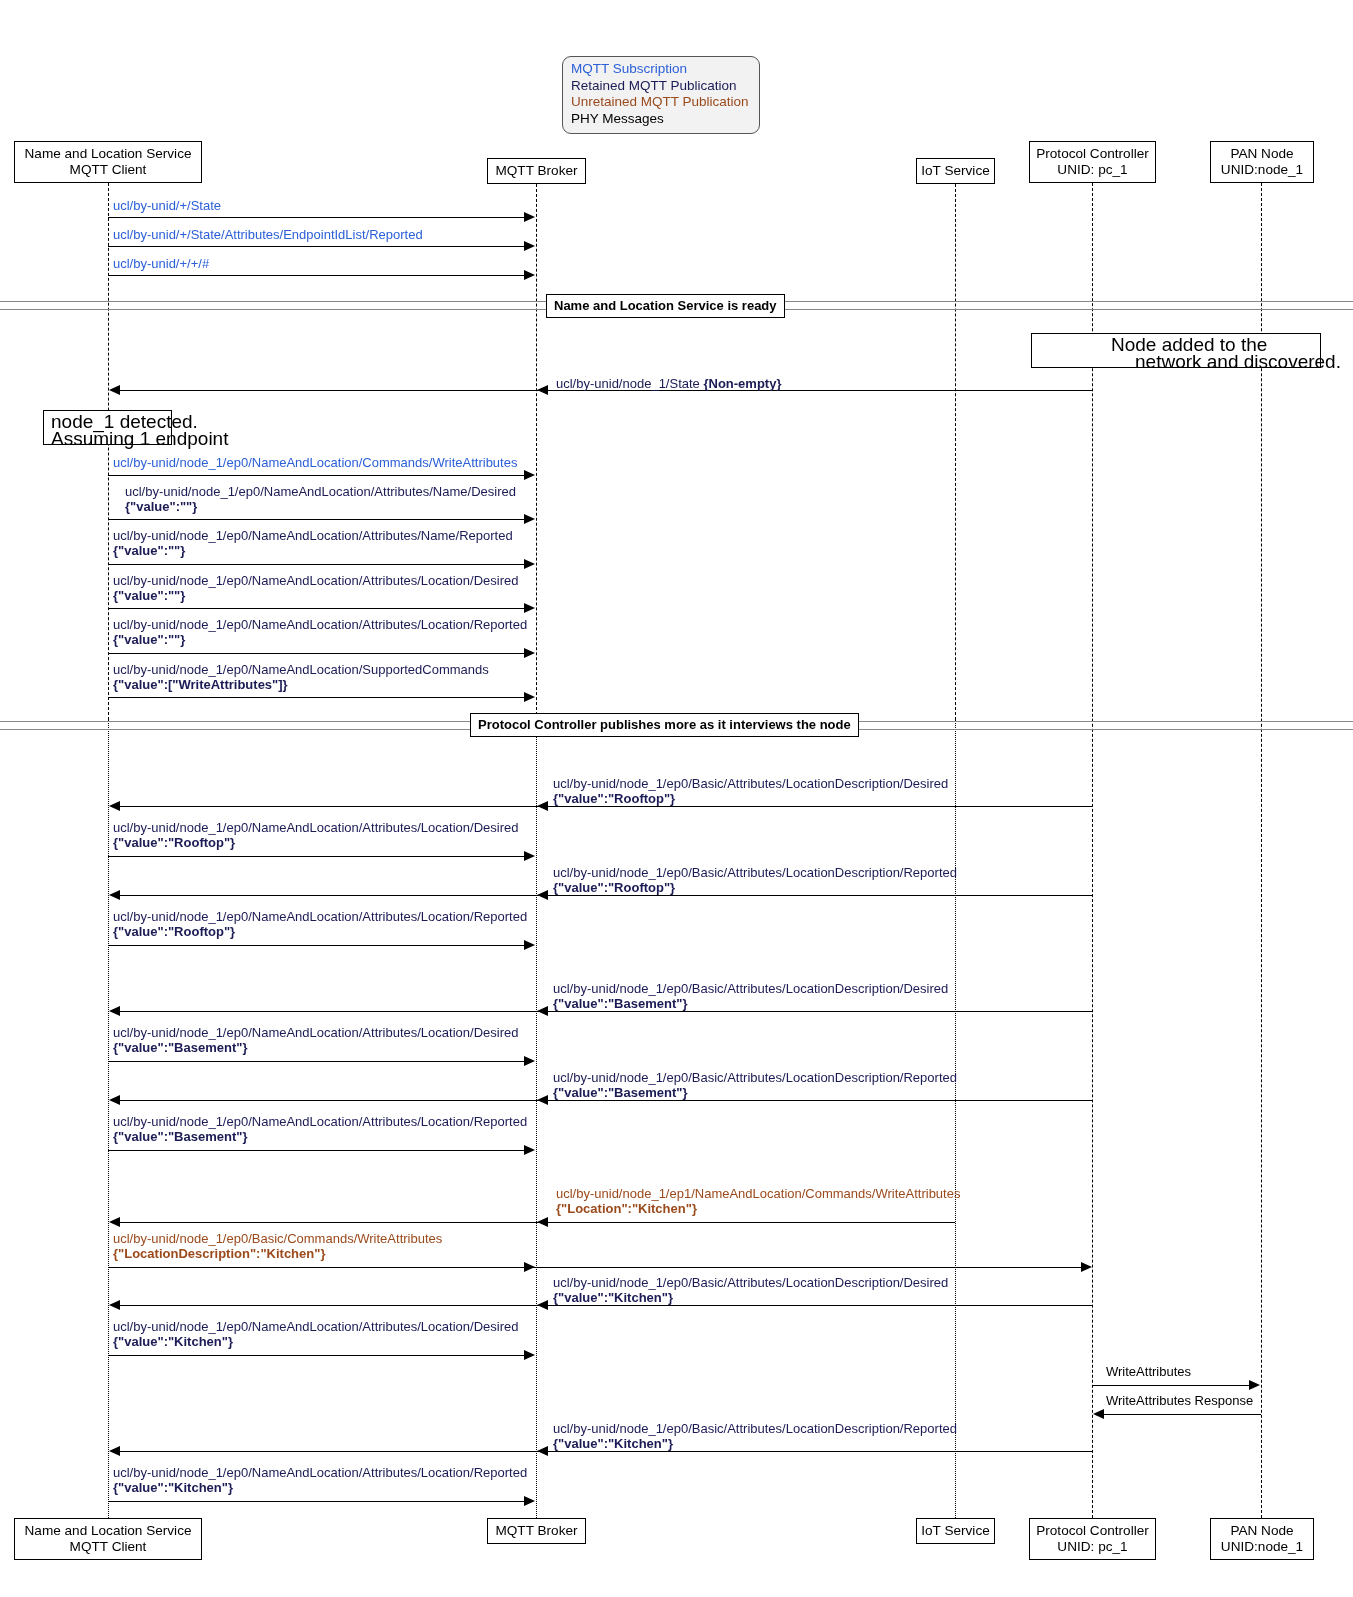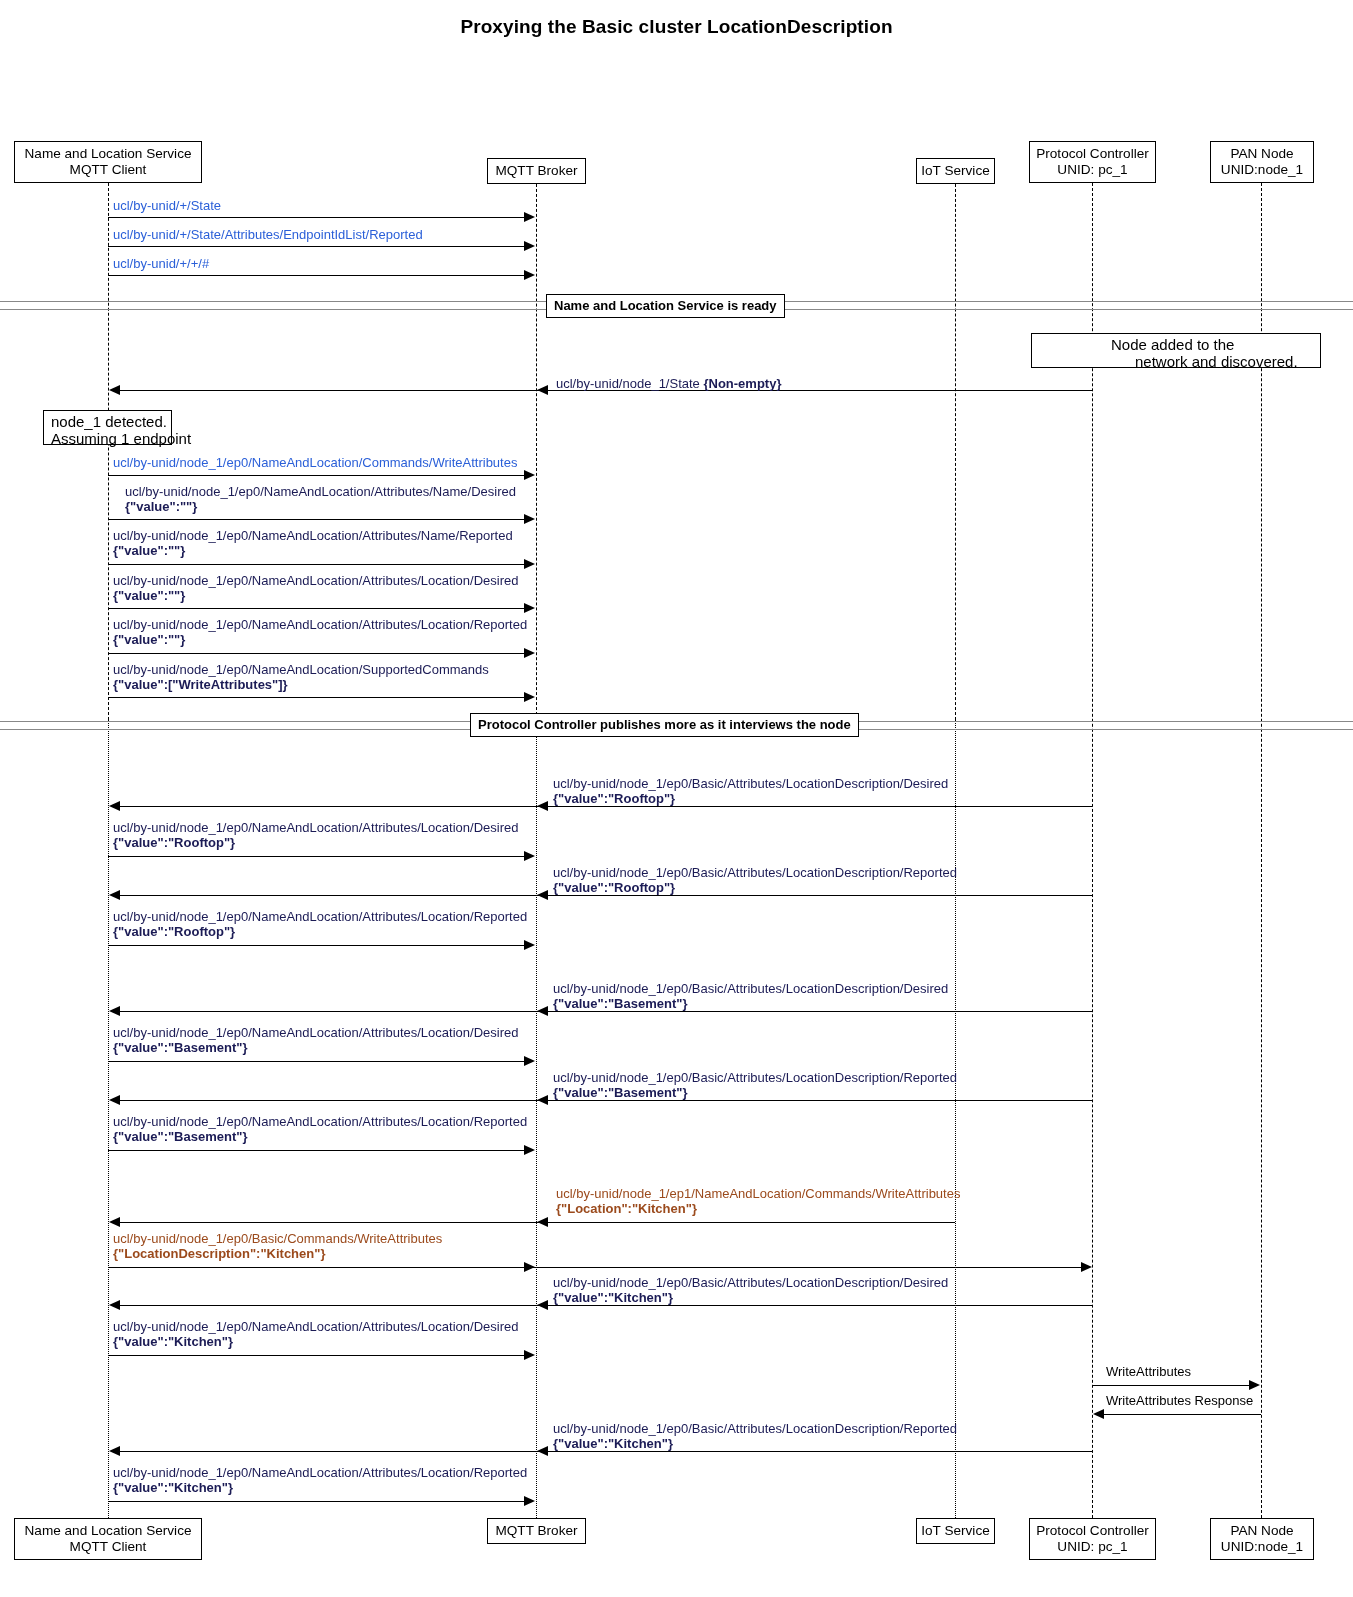--- a/index.html
+++ b/index.html
@@ -55,7 +55,6 @@
 
 <div id="canvas">
 
-  <div class="ttl">Proxying the Basic cluster LocationDescription</div>
 
 
   <div class="actor" style="left:14px;top:141px;width:188px;height:42px;">

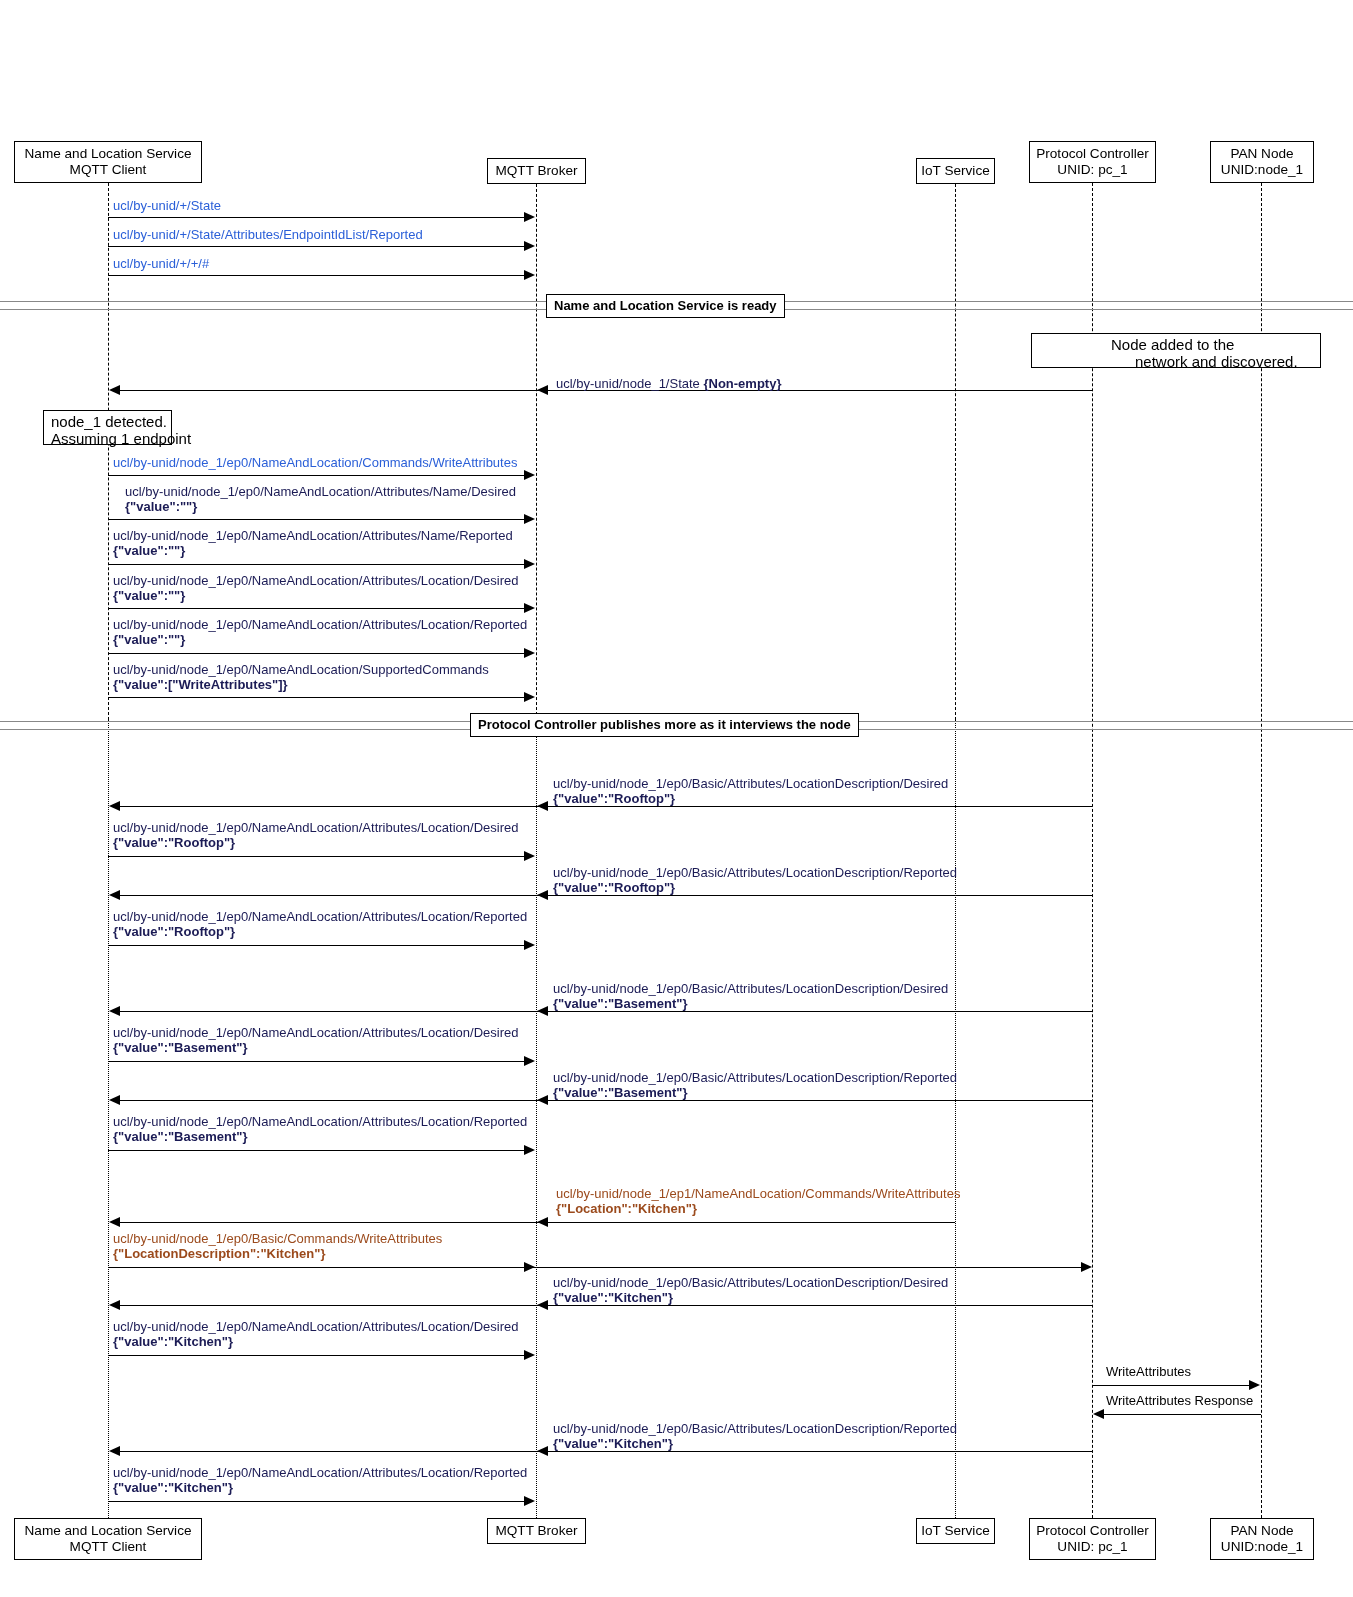--- a/index.html
+++ b/index.html
@@ -56,6 +56,12 @@
 <div id="canvas">
 
 
+  <div class="legend">
+    <div class="c-sub">MQTT Subscription</div>
+    <div class="c-ret">Retained MQTT Publication</div>
+    <div class="c-unret">Unretained MQTT Publication</div>
+    <div class="c-phy">PHY Messages</div>
+  </div>
 
   <div class="actor" style="left:14px;top:141px;width:188px;height:42px;">
     <span>Name and Location Service</span>

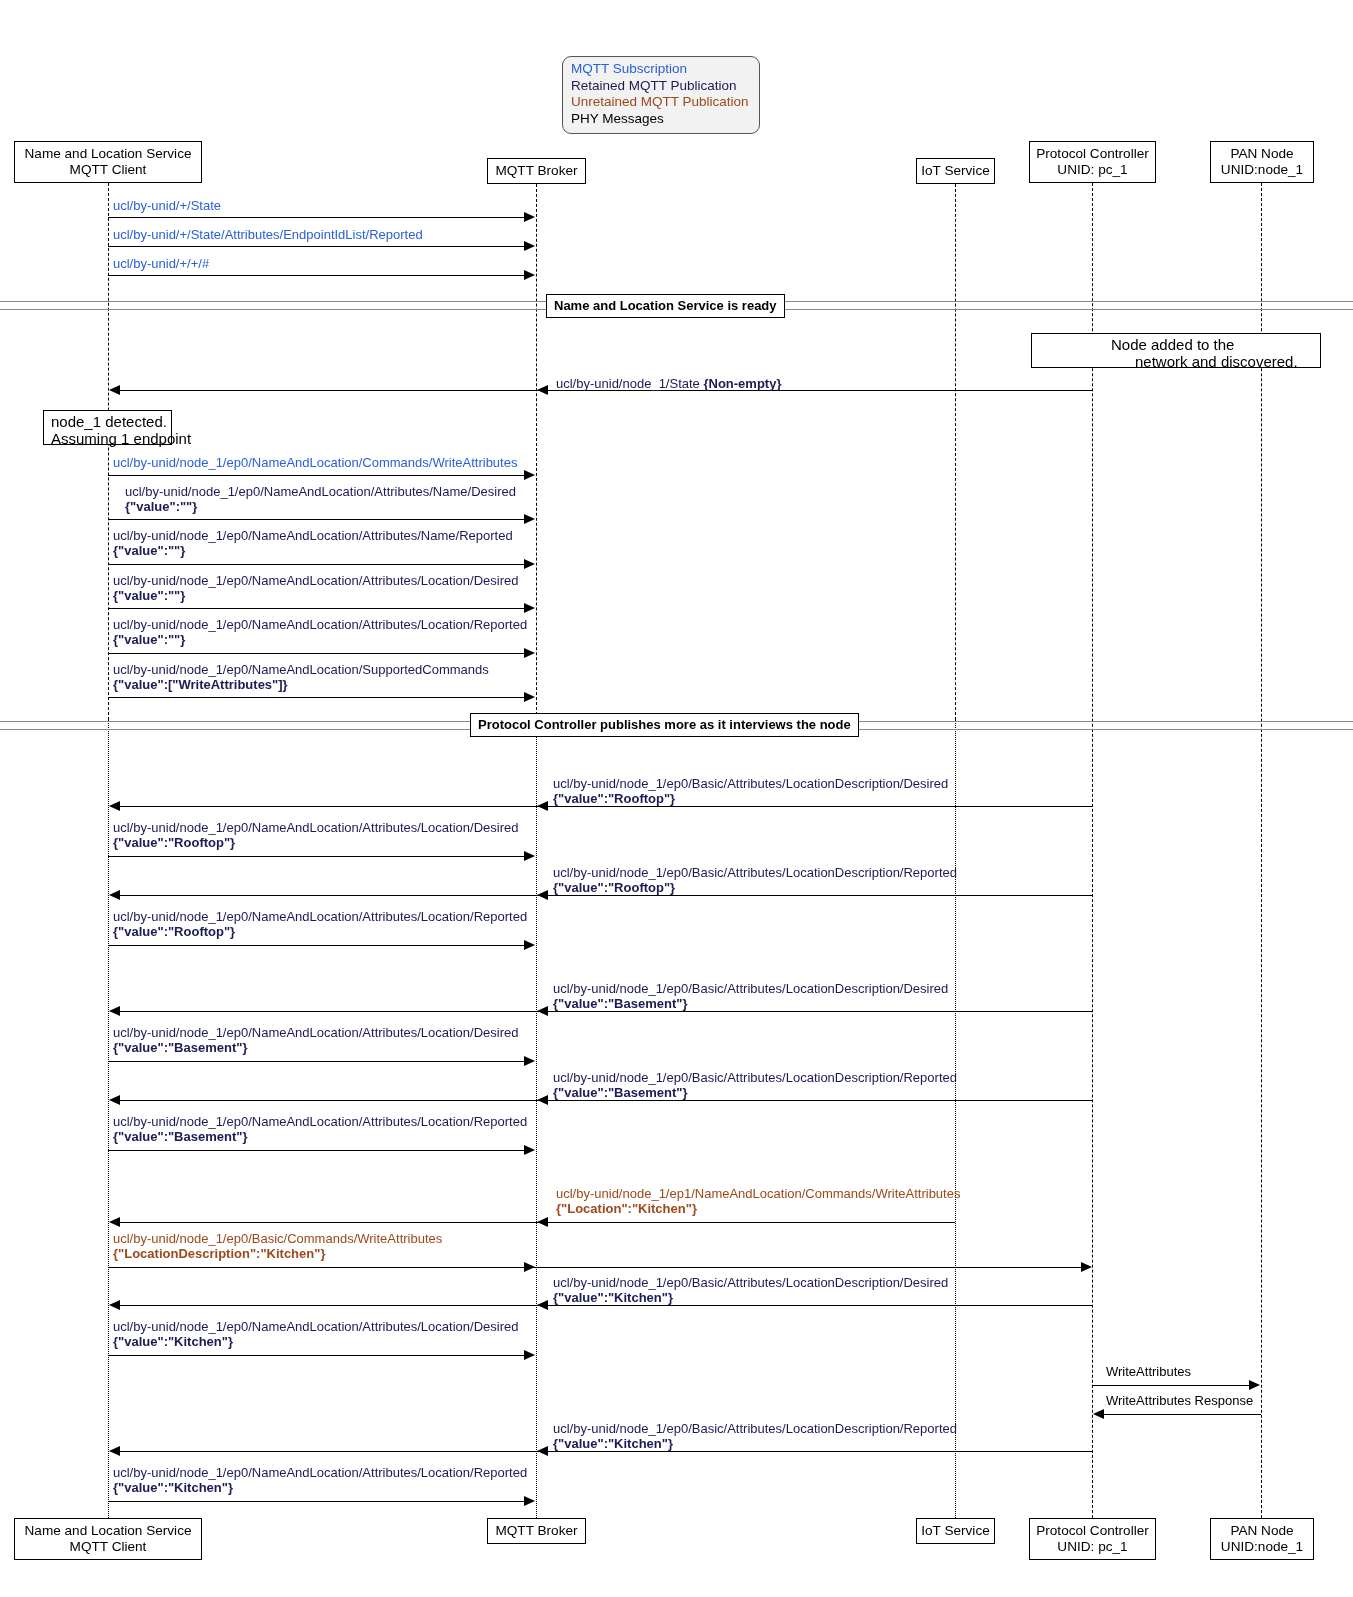--- a/index.html
+++ b/index.html
@@ -30,7 +30,7 @@
             white-space:nowrap;box-sizing:border-box;}
 
   .note{position:absolute;border:1.2px solid #000;background:#fff;
-        font-size:15px;line-height:16.5px;padding:3px 6px 4px 7px;
+        font-size:19px;line-height:16.5px;padding:3px 6px 4px 7px;
         box-sizing:border-box;}
   .note span{display:block;white-space:nowrap;}
 

